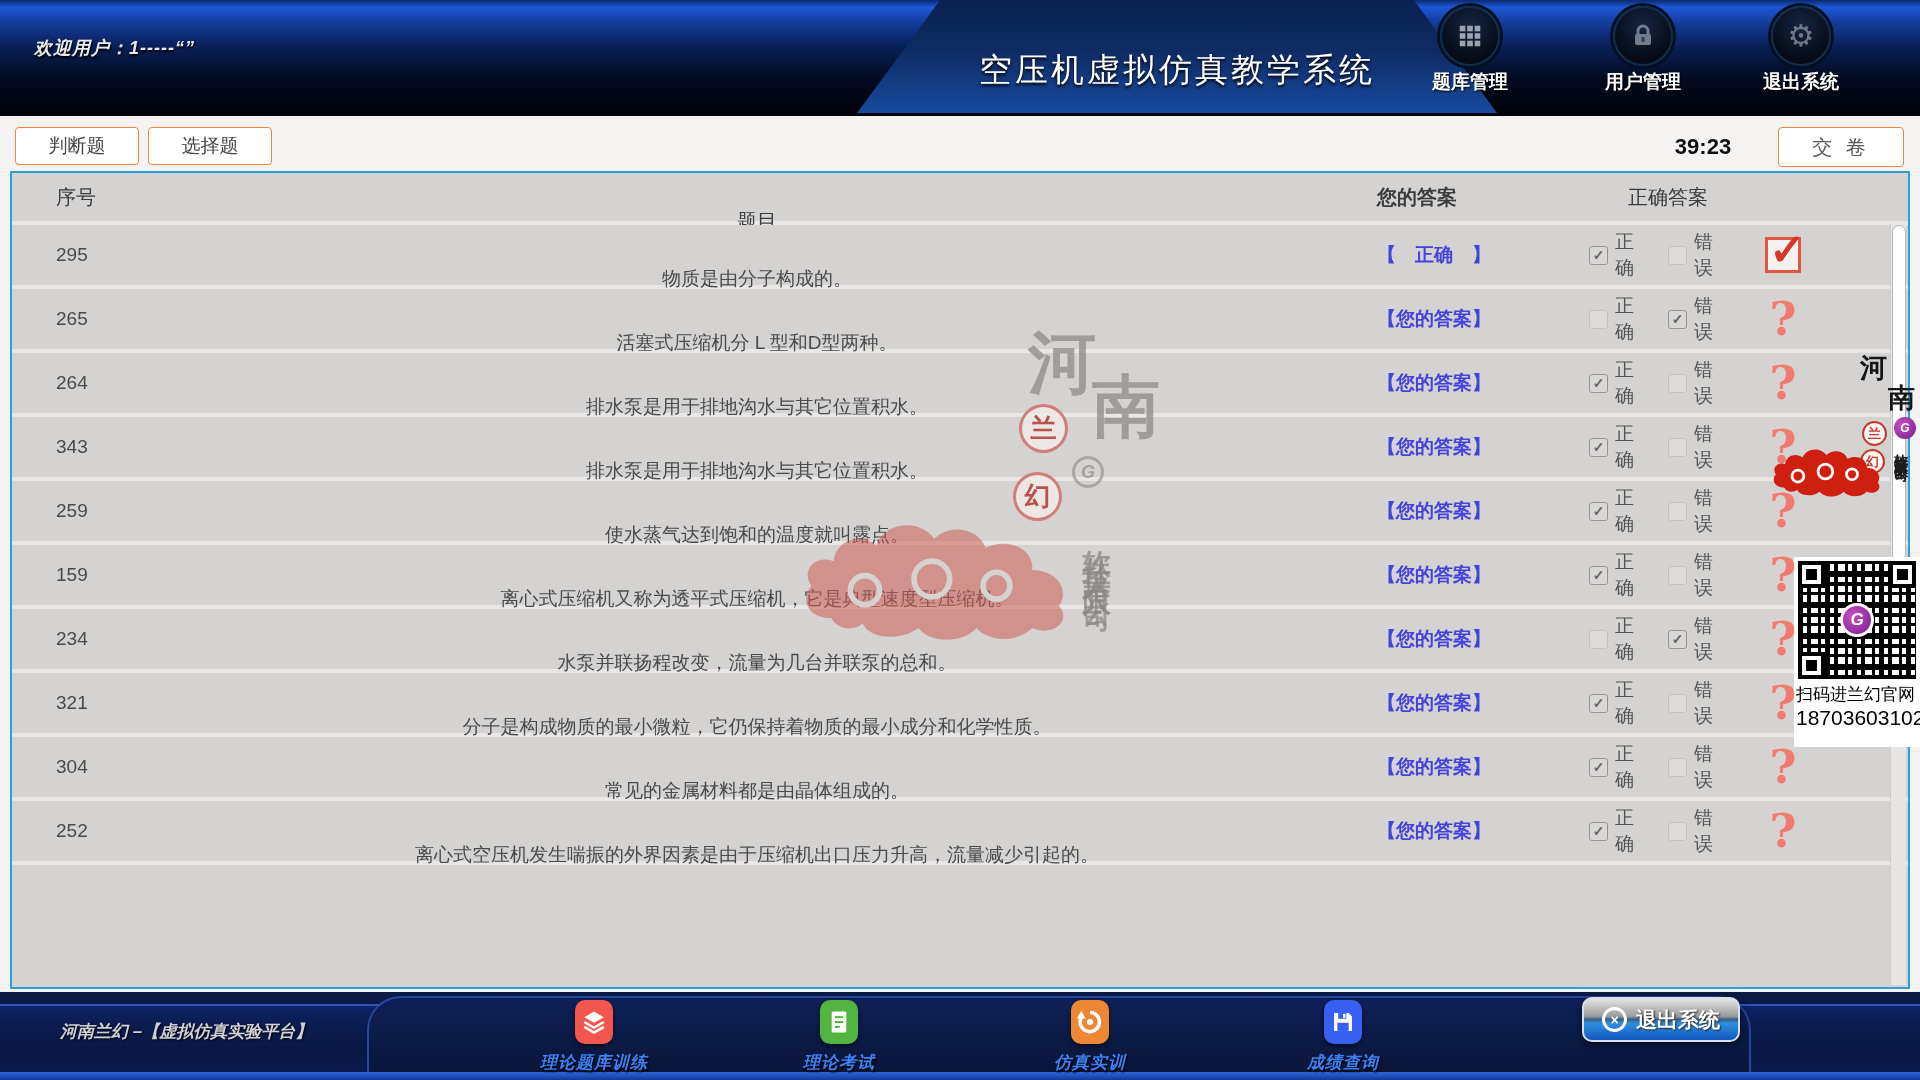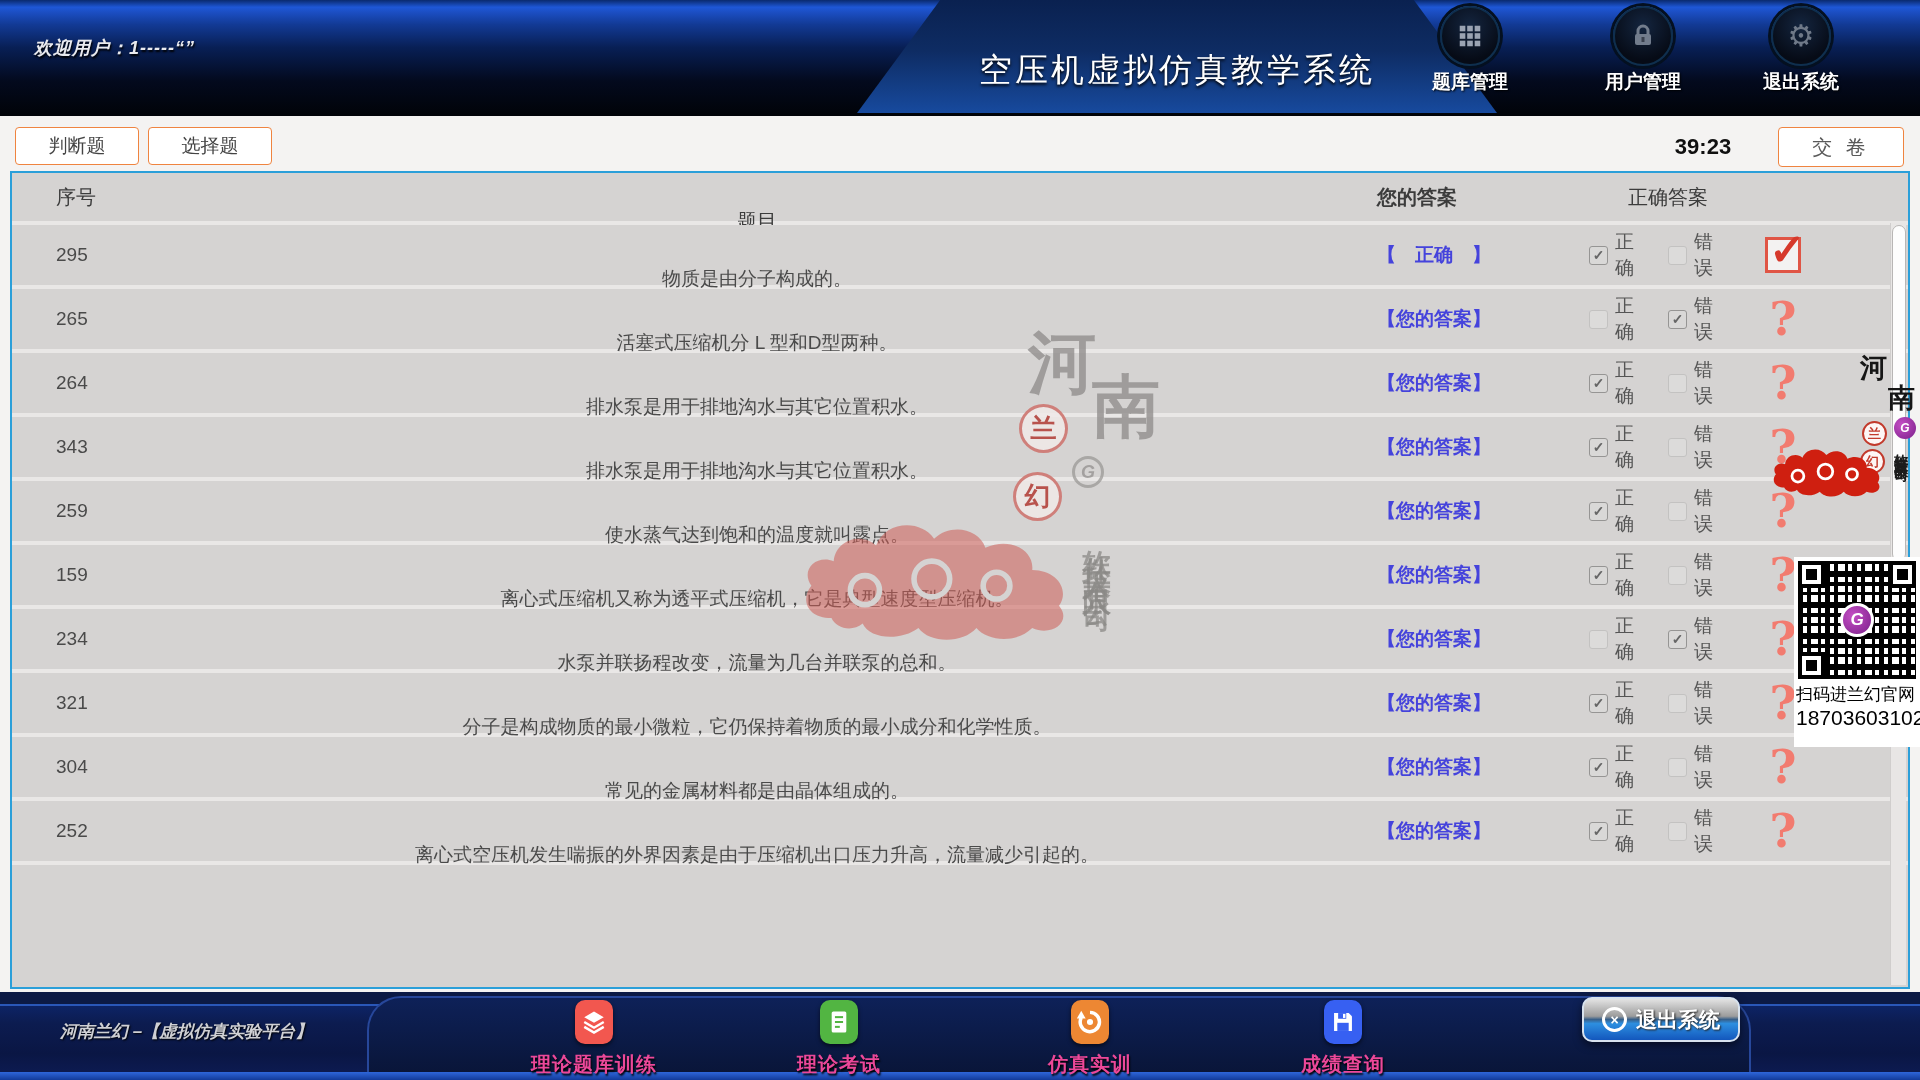--- a/index.html
+++ b/index.html
@@ -151,7 +151,7 @@
     display:flex;align-items:center;justify-content:center;box-shadow:0 2px 4px rgba(0,0,0,.6);}
   .nav-icon.red{background:#f2574f}.nav-icon.green{background:#52b542}
   .nav-icon.orange{background:#ed8733}.nav-icon.blue{background:#3760f2}
-  .nav-label{margin-top:7px;color:#ec4899;font-size:20px;font-weight:bold;
+  .nav-label{margin-top:7px;color:#3b82f6;font-size:17px;font-weight:bold;font-style:italic;
     font-family:"DejaVu Serif",serif;text-shadow:1px 2px 2px #000;letter-spacing:1px;}
   .exit-btn{position:absolute;left:1582px;top:997px;width:158px;height:45px;
     border-radius:10px;border:2px solid #d7e2ee;box-sizing:border-box;z-index:4;

